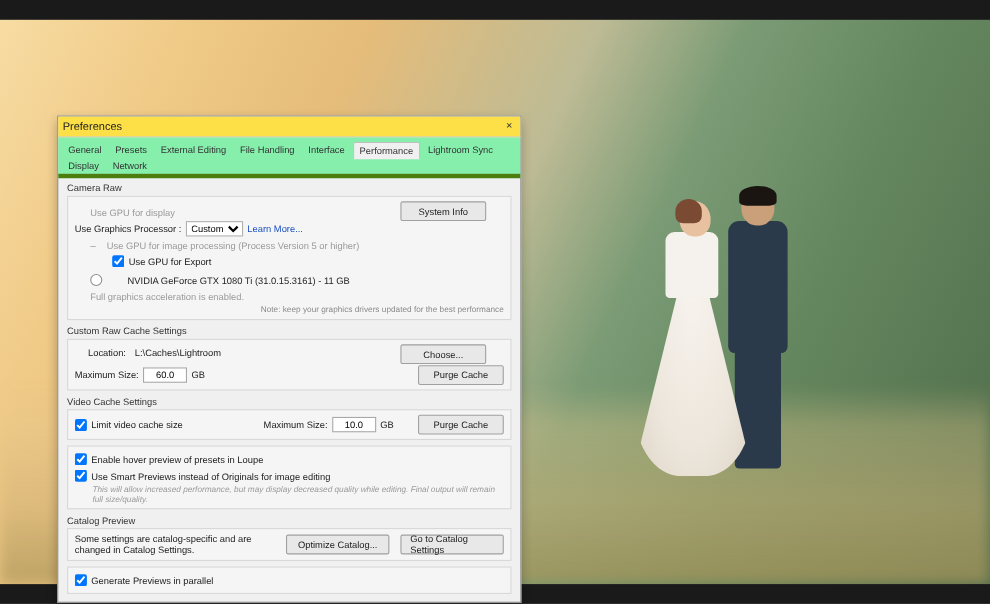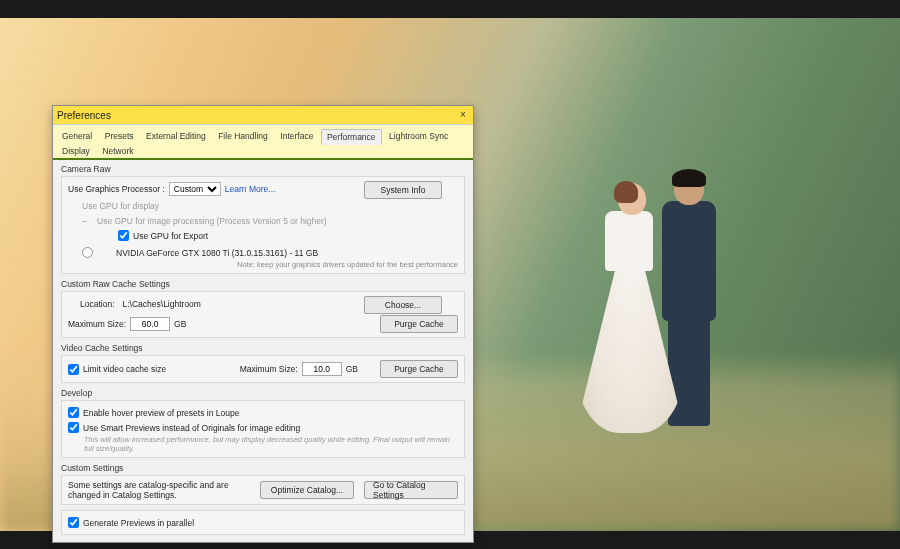--- a/index.html
+++ b/index.html
@@ -27,7 +27,7 @@
 .title{display:flex;align-items:center;height:18px;padding:0 4px;background:#fde047;border-bottom:1px solid #d0d0d0;}
 .title-text{flex:1;font-size:10px;}
 .close{width:12px;height:12px;font-size:10px;text-align:center;line-height:11px;color:#333;cursor:default;}
-.tabs{padding:3px 4px 0;border-bottom:2px solid #4d7c0f;background:#fef9c3;}
+.tabs{padding:3px 4px 0;border-bottom:4px solid #4d7c0f;background:#86efac;}
 .tab{display:inline-block;padding:2px 5px;font-size:8.5px;color:#333;}
 .tab.sel{background:#f0f0f0;border:1px solid #c0c0c0;border-bottom-color:#f0f0f0;border-radius:2px 2px 0 0;position:relative;top:1px;}
 .body{padding:4px 8px 2px;}

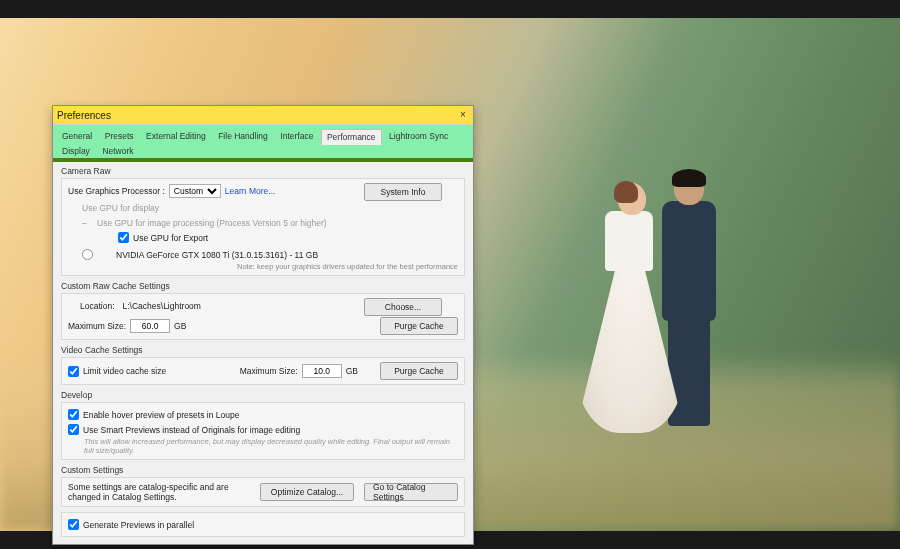--- a/index.html
+++ b/index.html
@@ -88,13 +88,13 @@
         <div class="gt">Camera Raw</div>
         <div class="box">
           <a class="btn tr">System Info</a>
+          <div class="row" style="margin-left:14px;margin-top:2px;">
+            <span class="lbl grey">Use GPU for display</span>
+          </div>
           <div class="row">
             <span class="lbl">Use Graphics Processor :</span>
             <select><option>Custom</option></select>
             <a class="link">Learn More...</a>
-          </div>
-          <div class="row" style="margin-left:14px;margin-top:2px;">
-            <span class="lbl grey">Use GPU for display</span>
           </div>
           <div class="row" style="margin-left:14px;">
             <span class="grey">–</span>

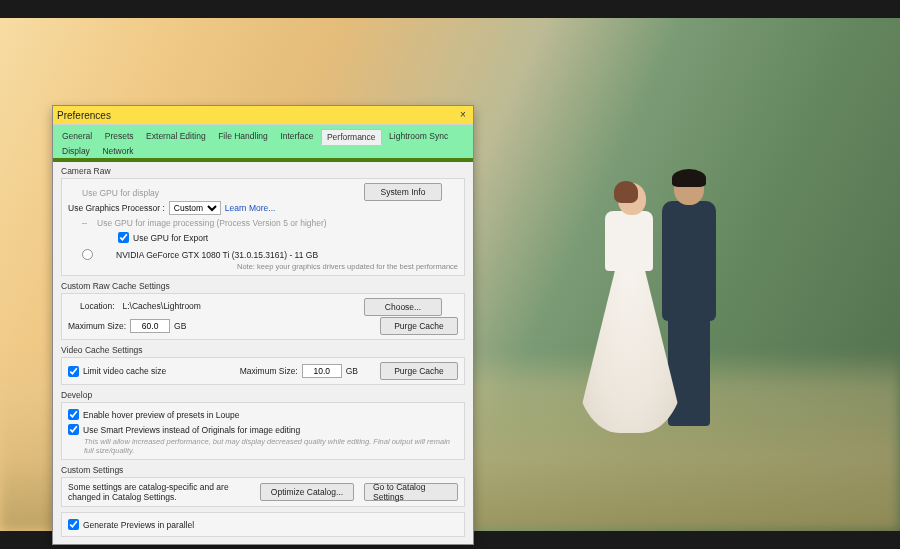--- a/index.html
+++ b/index.html
@@ -100,7 +100,7 @@
             <span class="grey">–</span>
             <span class="lbl grey" style="margin-left:6px;">Use GPU for image processing (Process Version 5 or higher)</span>
           </div>
-          <div class="row" style="margin-left:50px;">
+          <div class="row" style="margin-left:34px;">
             <input type="checkbox" checked="" style="">
             <span class="lbl">Use GPU for Export</span>
           </div>

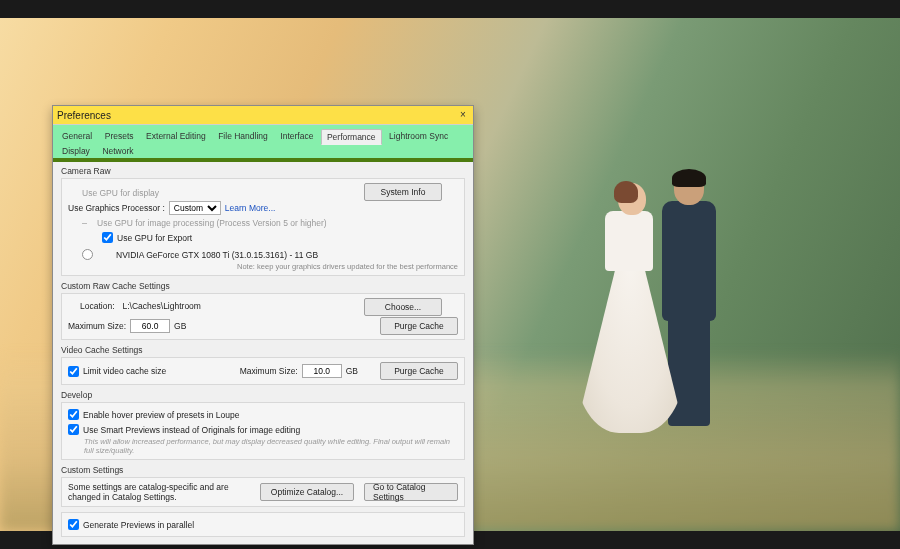--- a/index.html
+++ b/index.html
@@ -108,6 +108,9 @@
             <span class="rad"></span>
             <span class="lbl" style="margin-left:6px;">NVIDIA GeForce GTX 1080 Ti (31.0.15.3161) - 11 GB</span>
           </div>
+          <div class="row" style="margin-left:14px;">
+            <span class="lbl grey">Full graphics acceleration is enabled.</span>
+          </div>
           <div class="note">Note: keep your graphics drivers updated for the best performance</div>
         </div>
       </div>

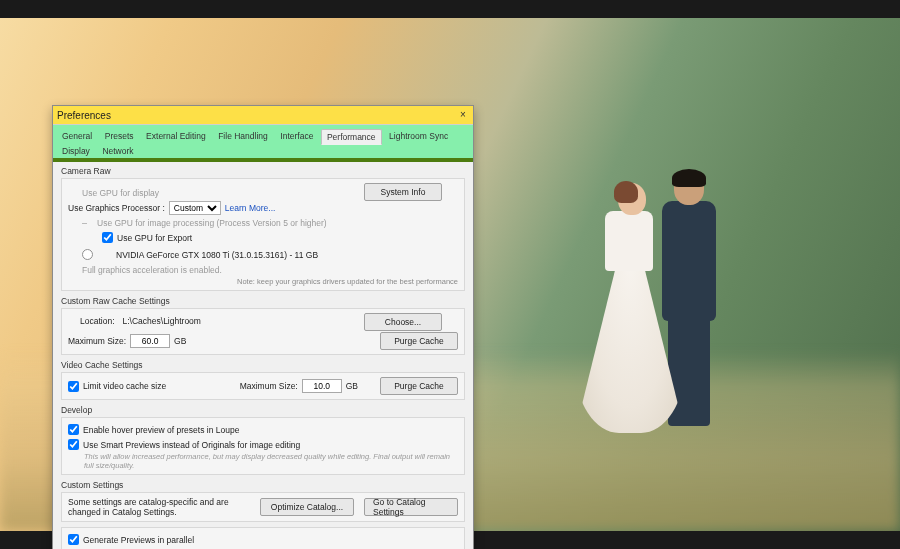--- a/index.html
+++ b/index.html
@@ -150,7 +150,6 @@
       </div>
 
       <div class="group">
-        <div class="gt">Develop</div>
         <div class="box">
           <div class="row">
             <input type="checkbox" checked="" style="">

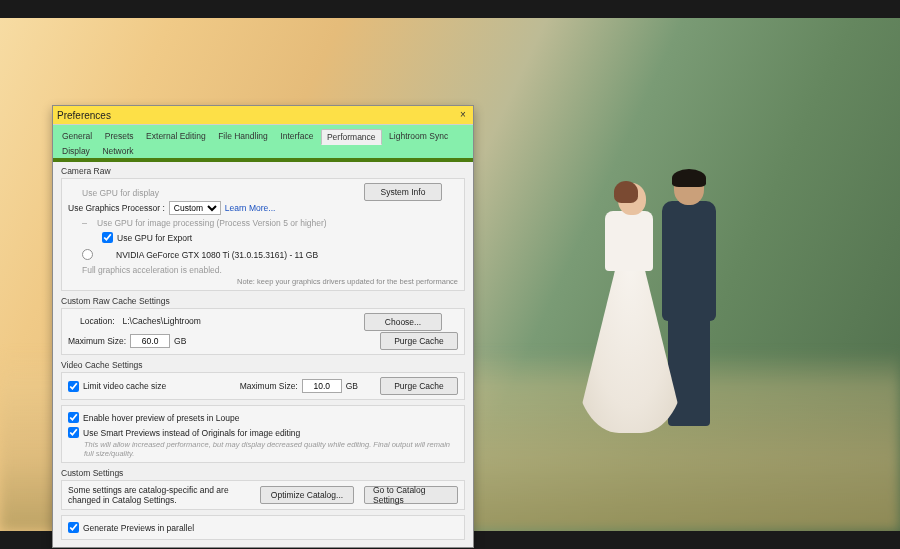--- a/index.html
+++ b/index.html
@@ -164,7 +164,7 @@
       </div>
 
       <div class="group">
-        <div class="gt">Custom Settings</div>
+        <div class="gt">Catalog Preview</div>
         <div class="box">
           <div class="row">
             <span class="lbl">Some settings are catalog-specific and are changed in Catalog Settings.</span>

